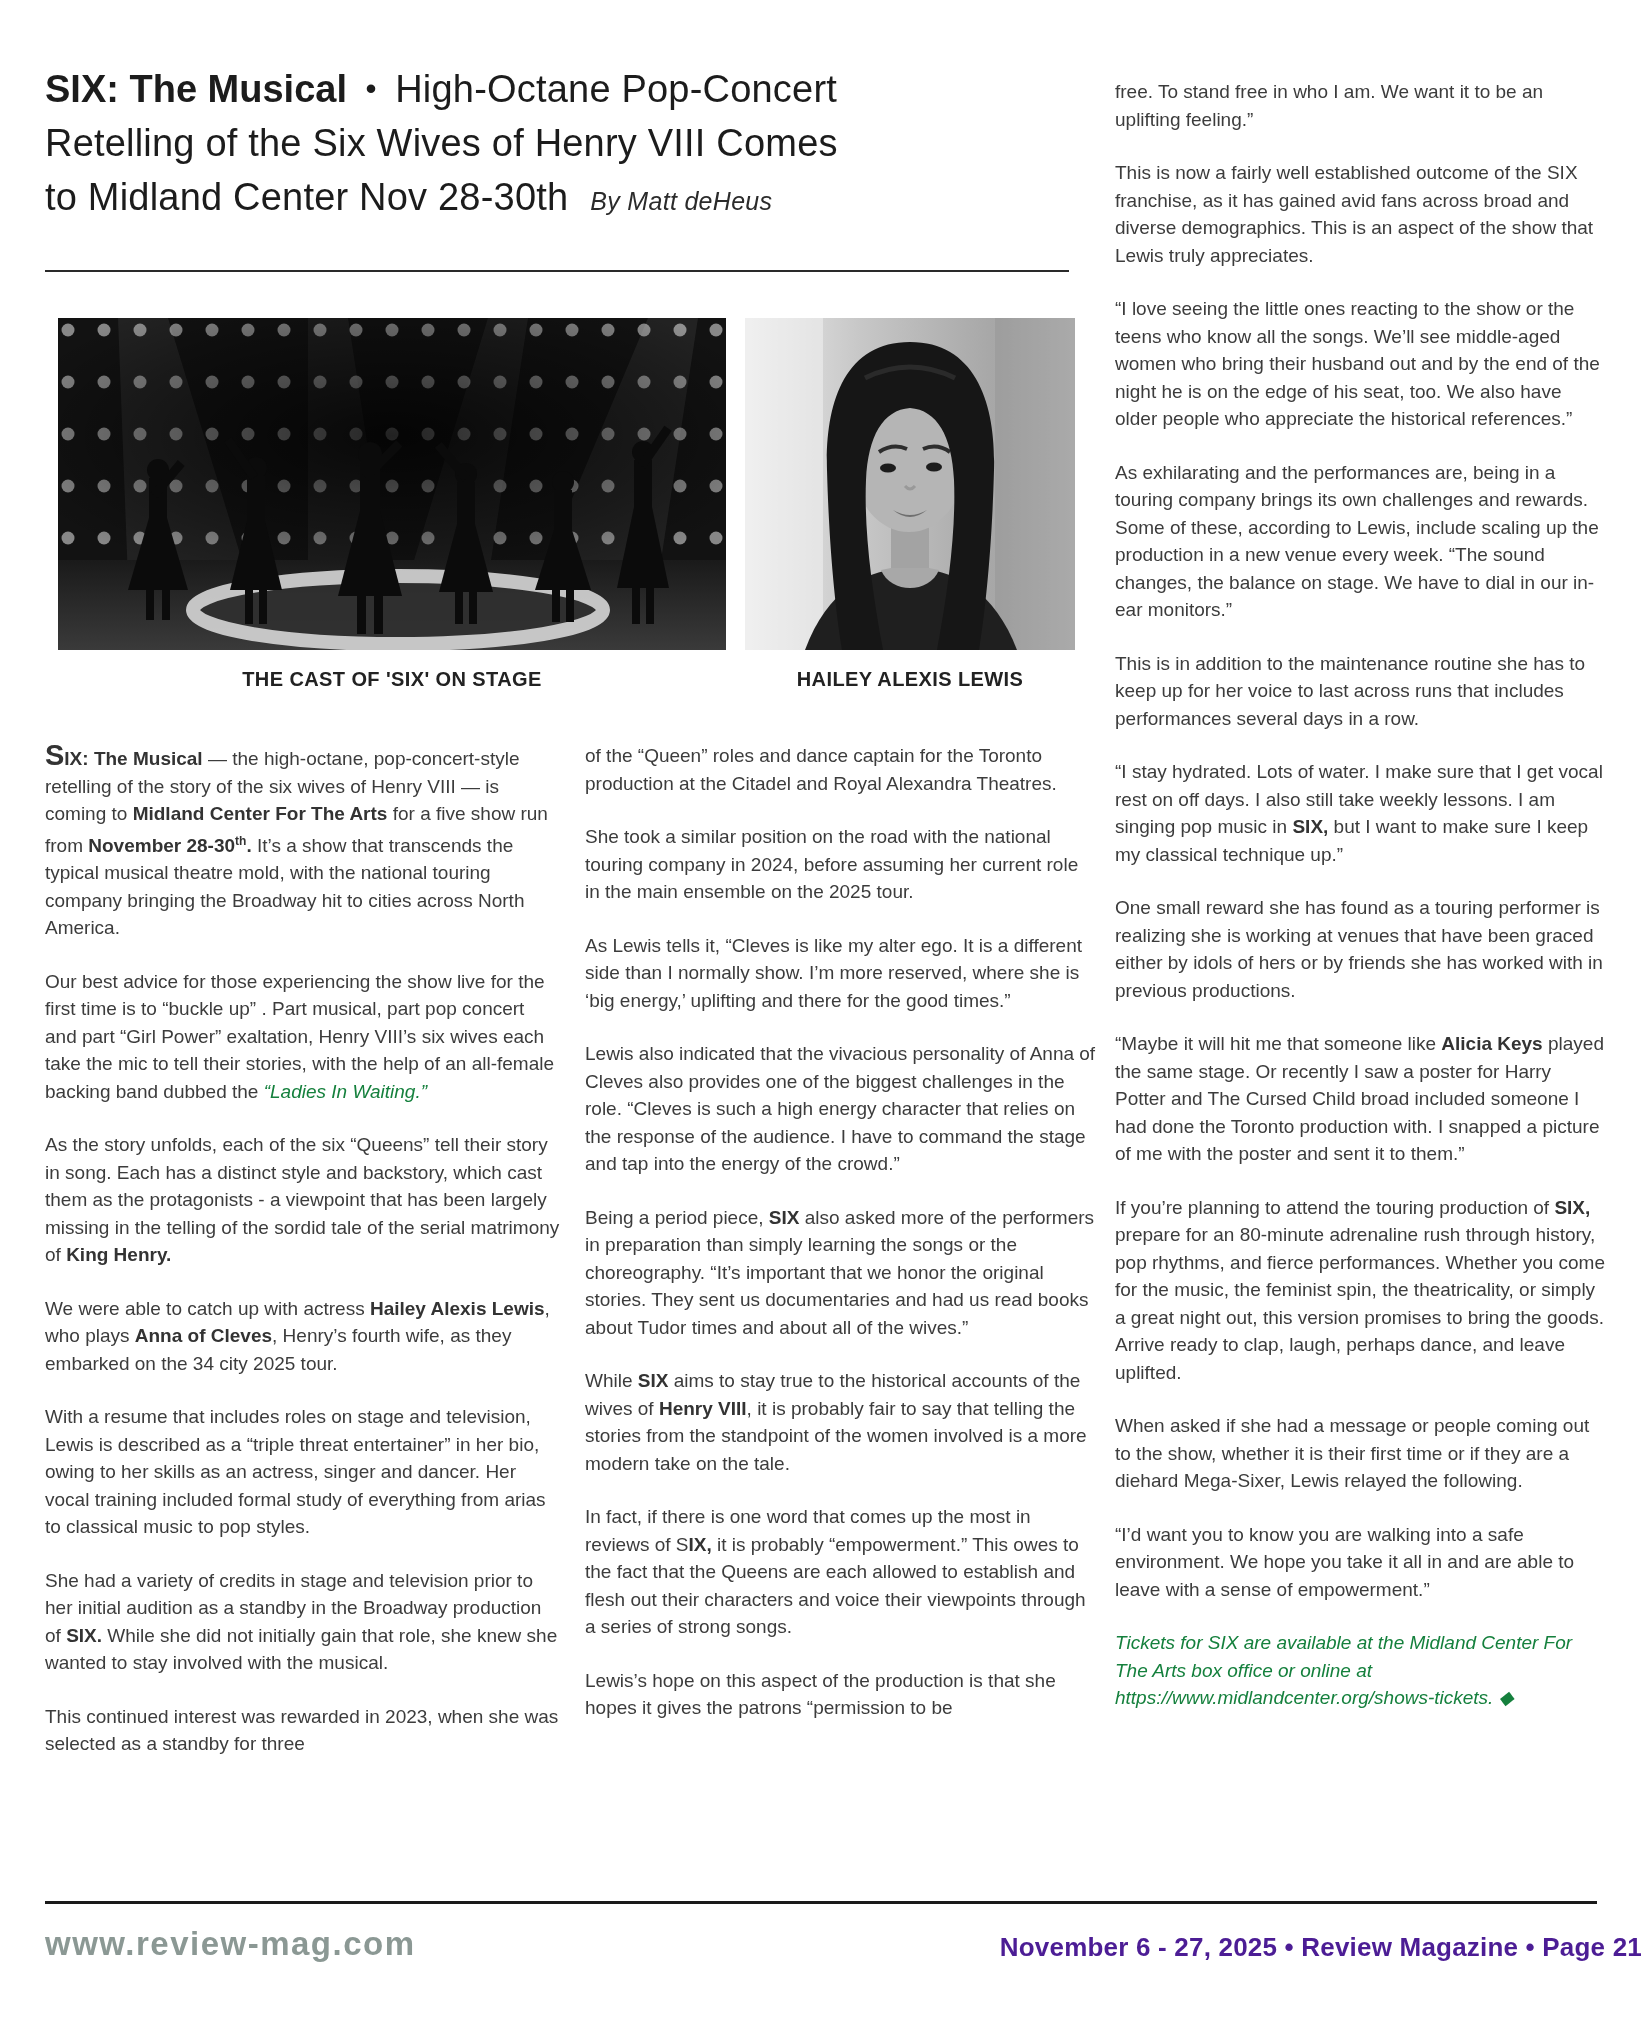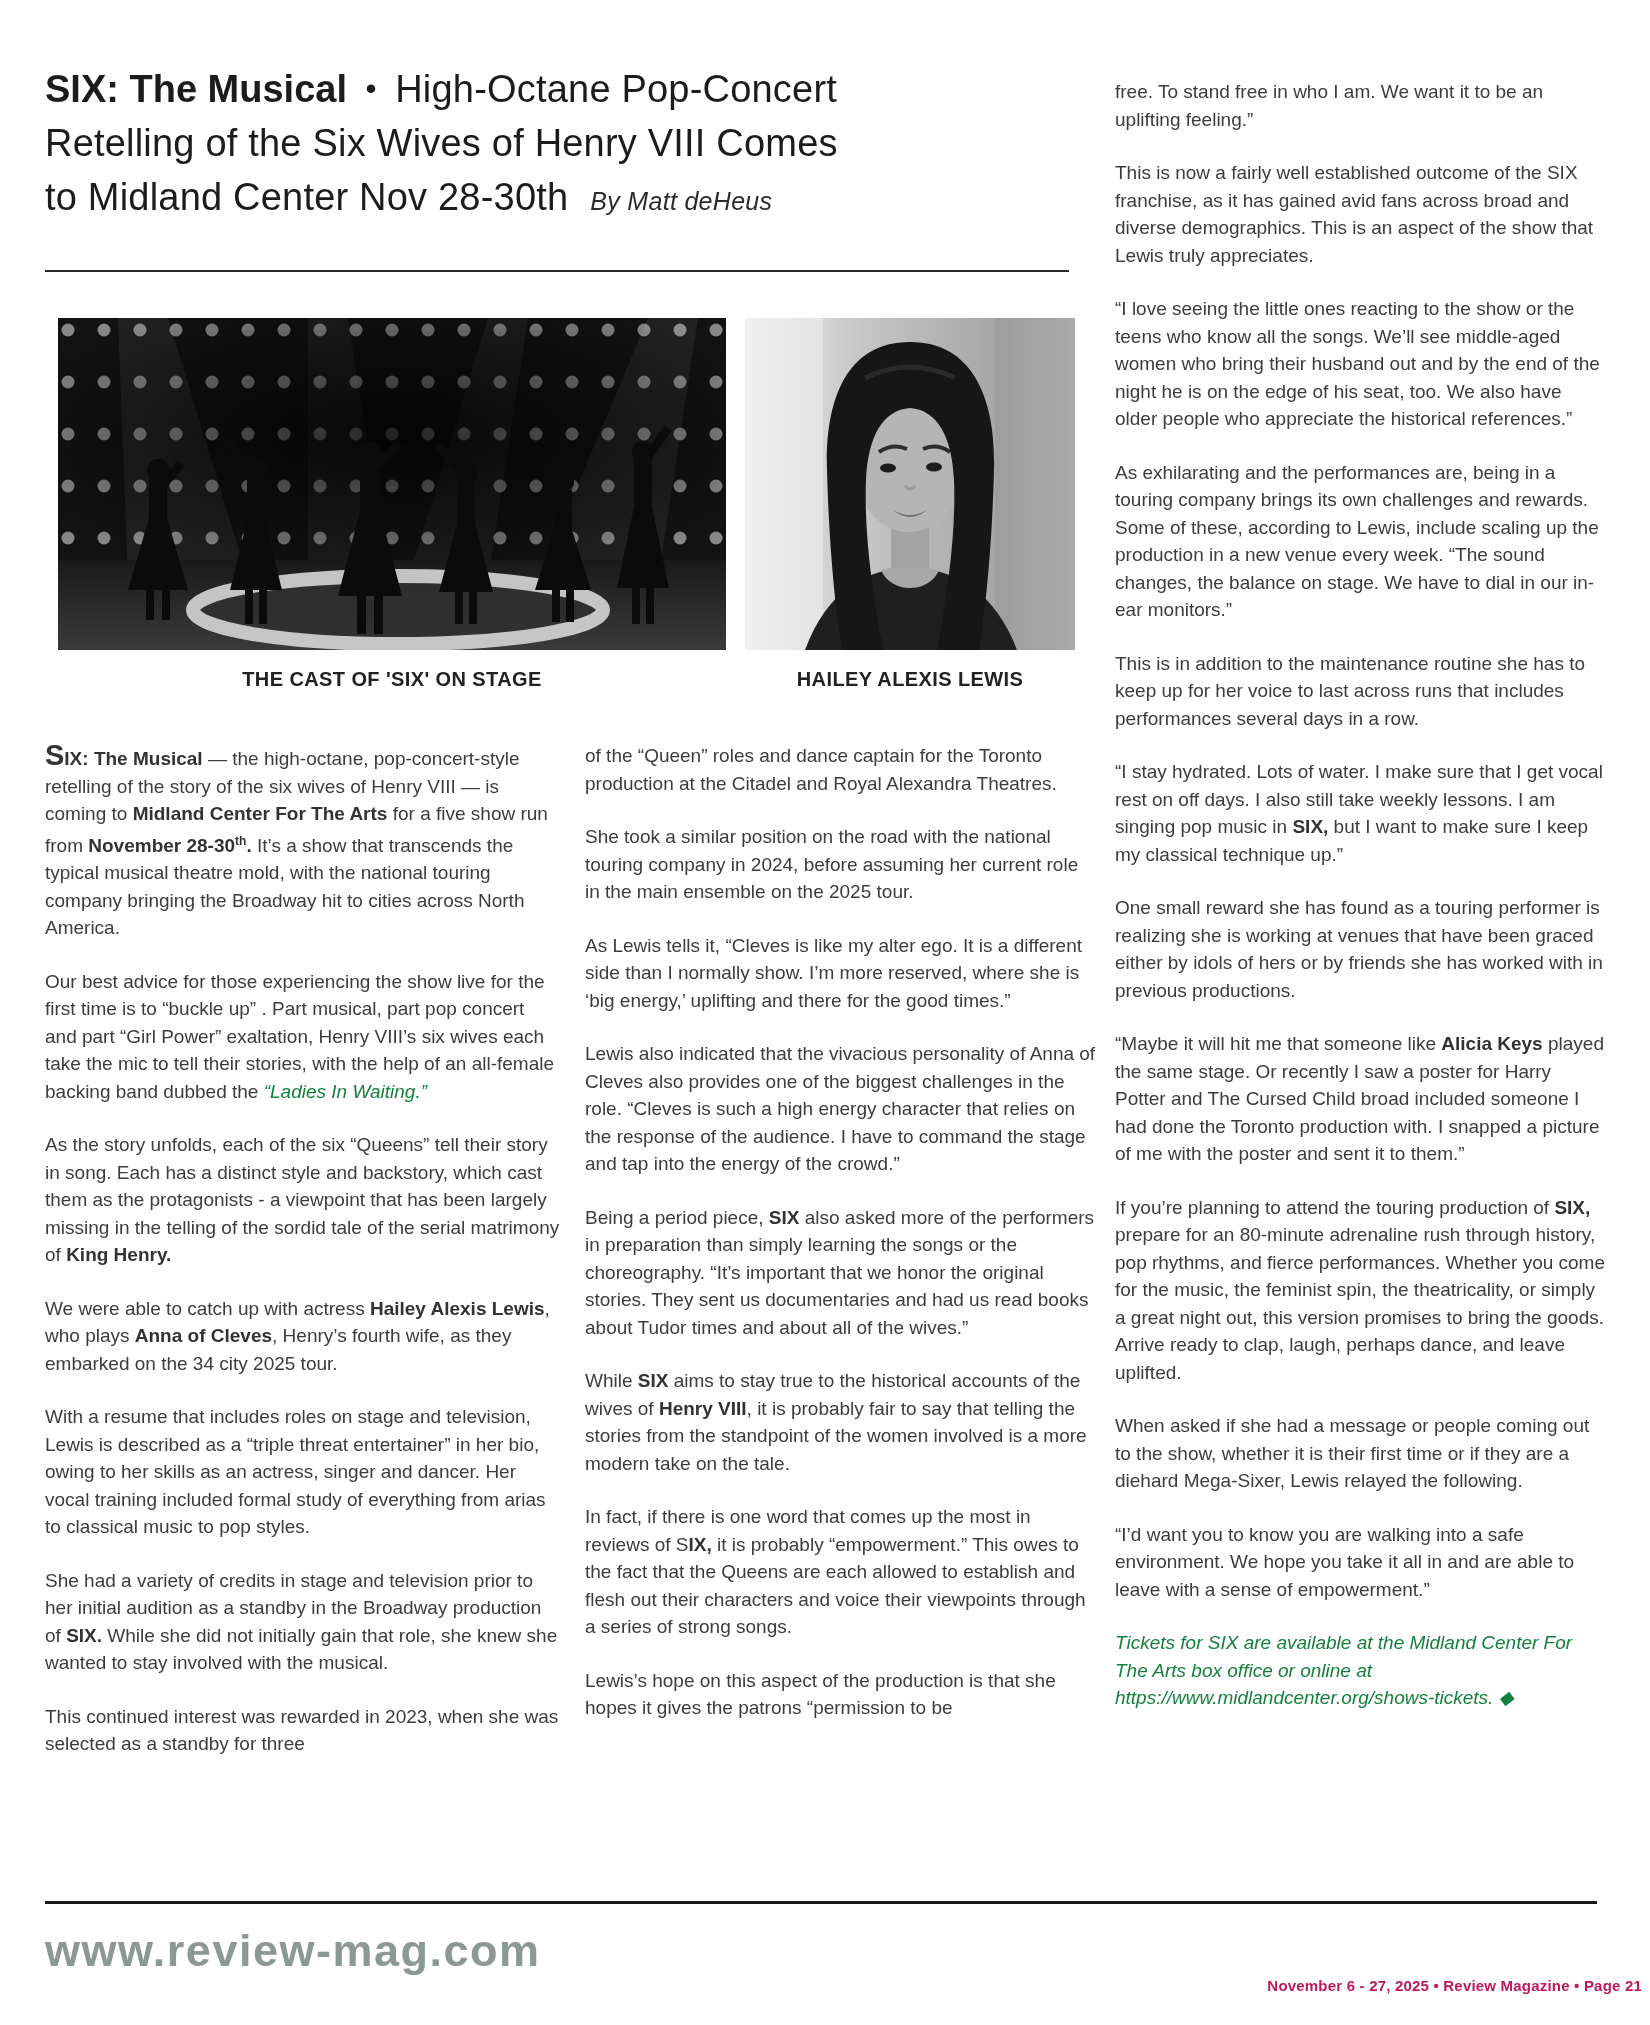--- a/index.html
+++ b/index.html
@@ -35,7 +35,7 @@
   .run-bsup{font-weight:700;font-size:12px;vertical-align:7px;color:#333;}
   
   #footer-rule{position:absolute;left:45px;top:1901px;width:1552px;height:3px;background:#1a1a1a;}
-  #footer-site{position:absolute;left:45px;top:1925px;font-size:45px;font-weight:700;
+  #footer-site{position:absolute;left:45px;top:1925px;font-size:33px;font-weight:700;
     color:#8b9894;letter-spacing:1.5px;}
   #footer-issue{position:absolute;right:53px;top:1977px;font-size:15px;font-weight:700;
     color:#be185d;letter-spacing:.2px;}

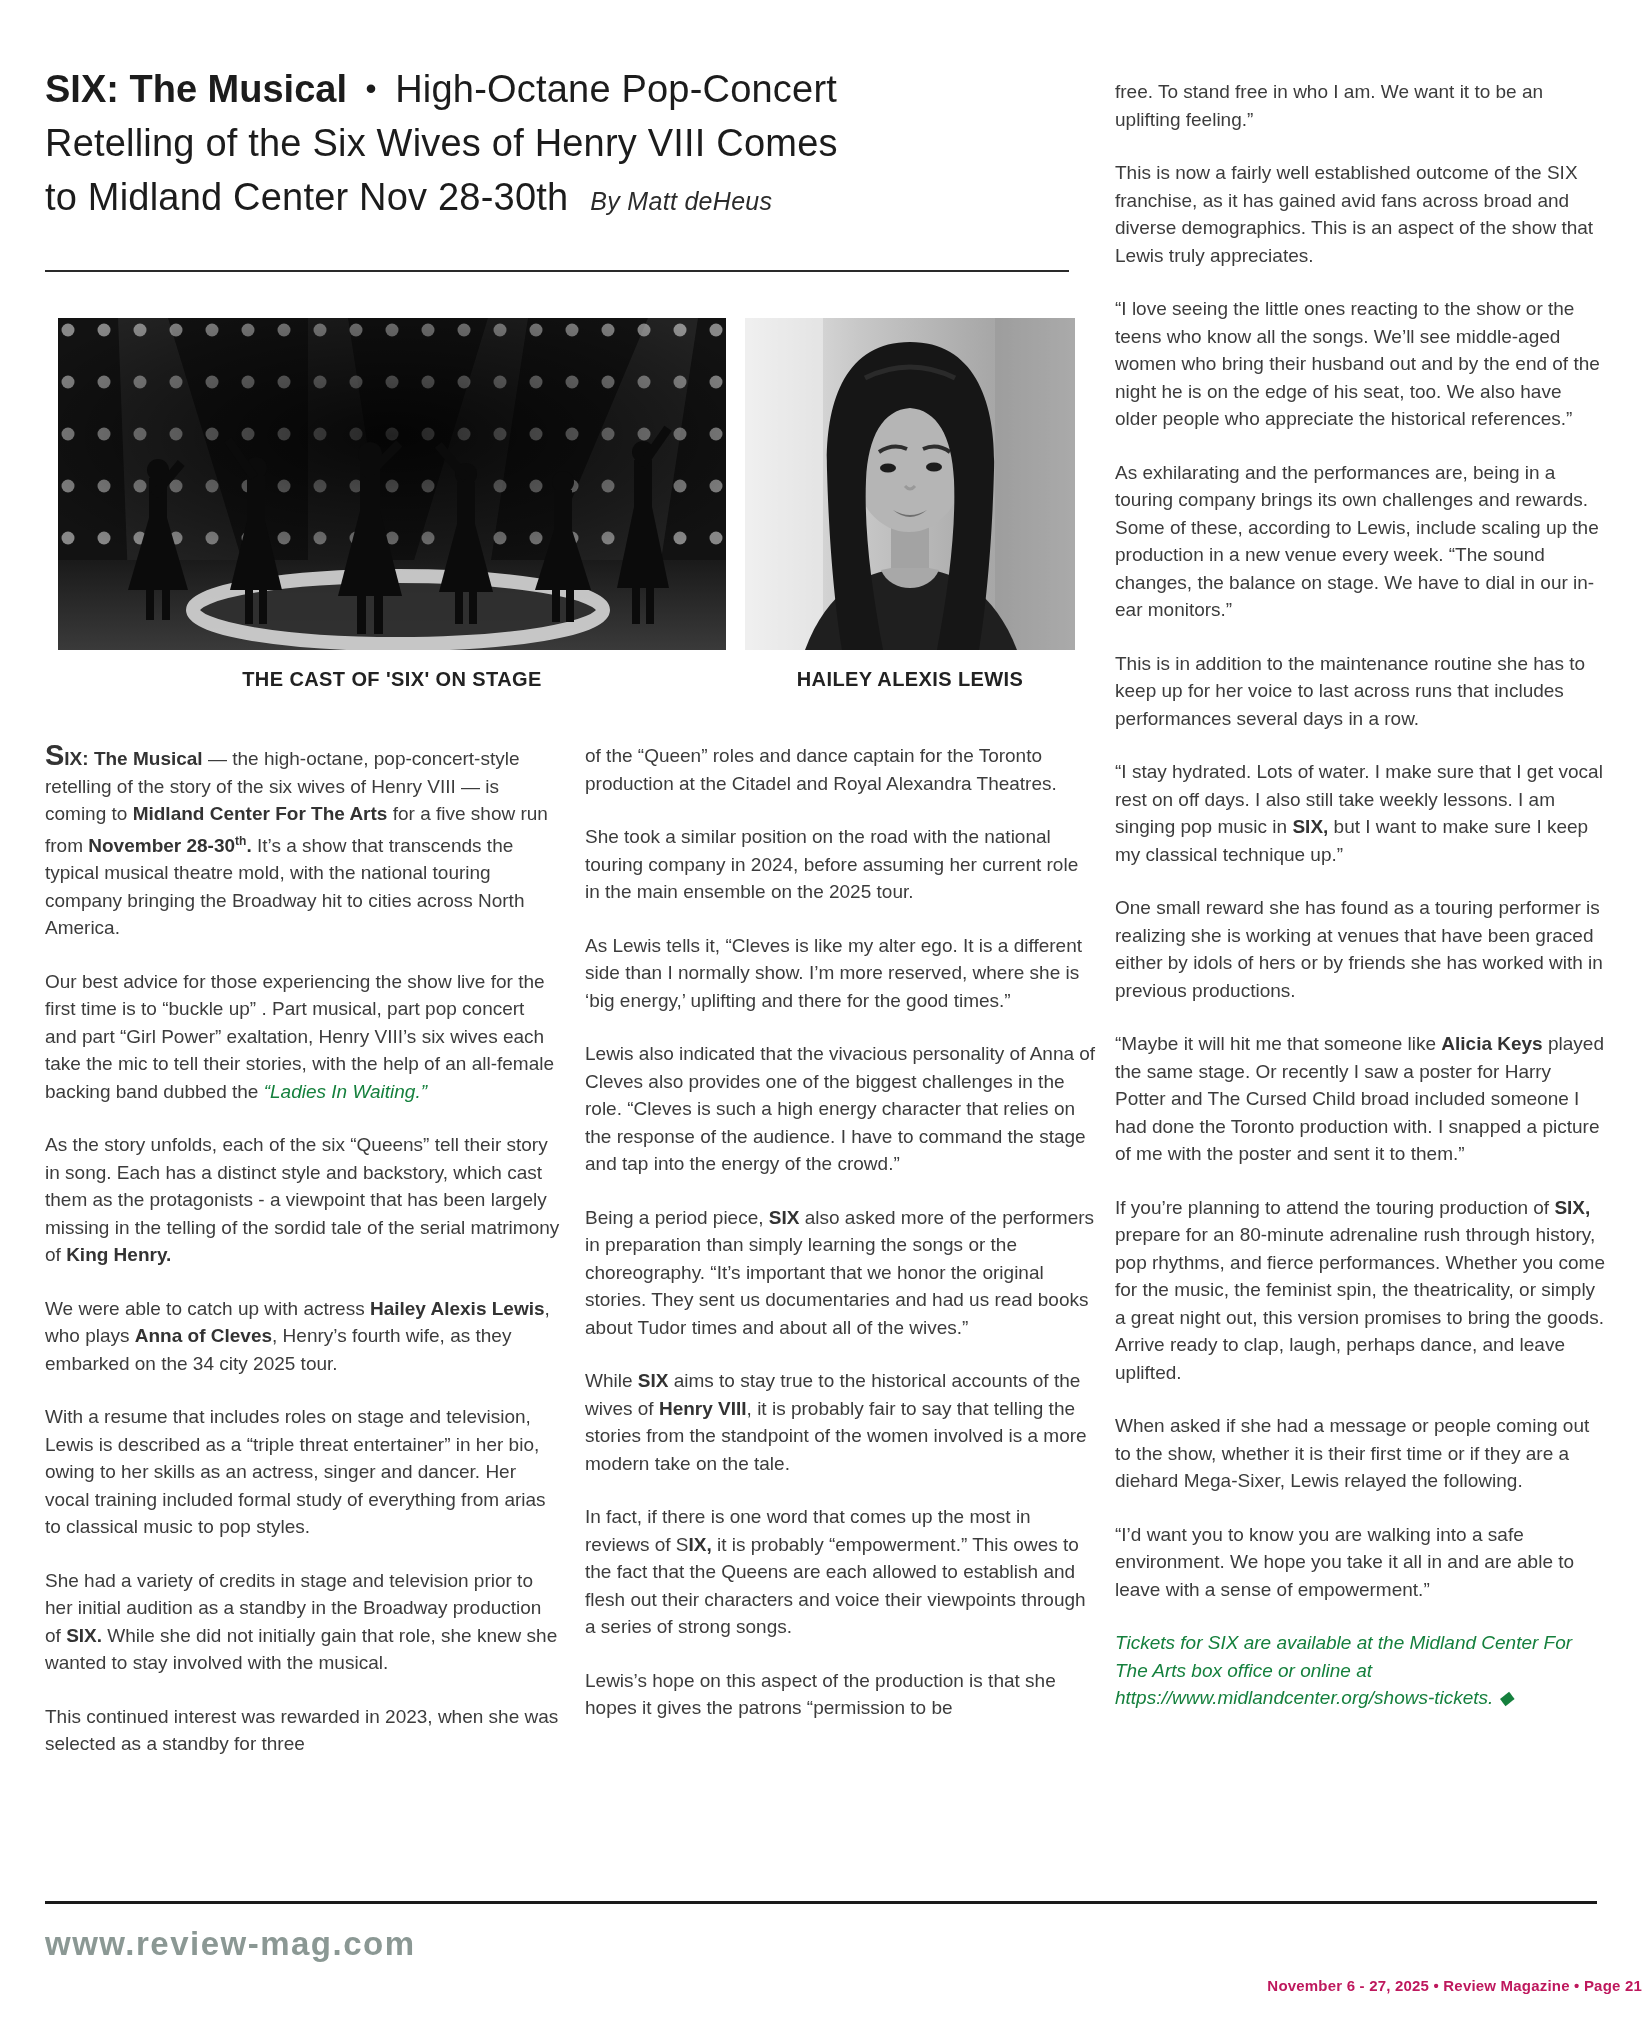--- a/index.html
+++ b/index.html
@@ -37,8 +37,8 @@
   #footer-rule{position:absolute;left:45px;top:1901px;width:1552px;height:3px;background:#1a1a1a;}
   #footer-site{position:absolute;left:45px;top:1925px;font-size:33px;font-weight:700;
     color:#8b9894;letter-spacing:1.5px;}
-  #footer-issue{position:absolute;right:53px;top:1977px;font-size:15px;font-weight:700;
-    color:#be185d;letter-spacing:.2px;}
+  #footer-issue{position:absolute;right:53px;top:1932px;font-size:26px;font-weight:700;
+    color:#4c1d95;letter-spacing:.2px;}
 </style>
 </head>
 <body>

